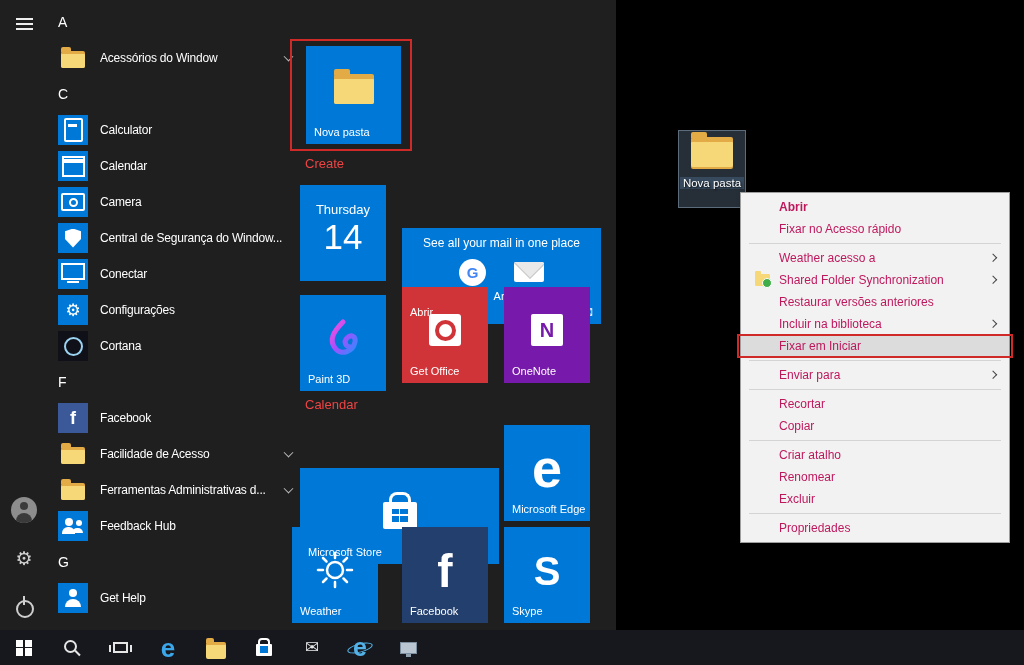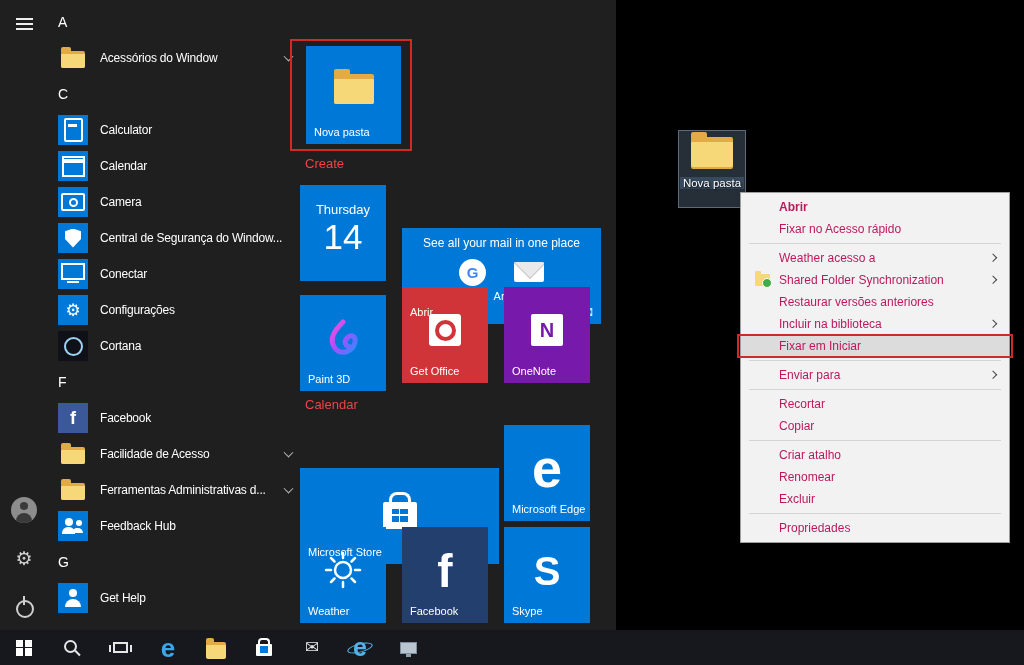--- a/index.html
+++ b/index.html
@@ -101,7 +101,7 @@
   .store-flag i{background:var(--accent);}
   .t-edge{left:504px; top:425px;}
   .edge-letter{font-size:54px; font-weight:bold; line-height:1; margin-top:-10px;}
-  .t-weather{left:300px; top:527px;}
+  .t-weather{left:292px; top:527px;}
   .t-fb{left:402px; top:527px; background:var(--facebook_navy);}
   .fb-tile-letter{font-size:46px; font-weight:bold; line-height:1; margin-top:-8px;}
   .t-skype{left:504px; top:527px;}

